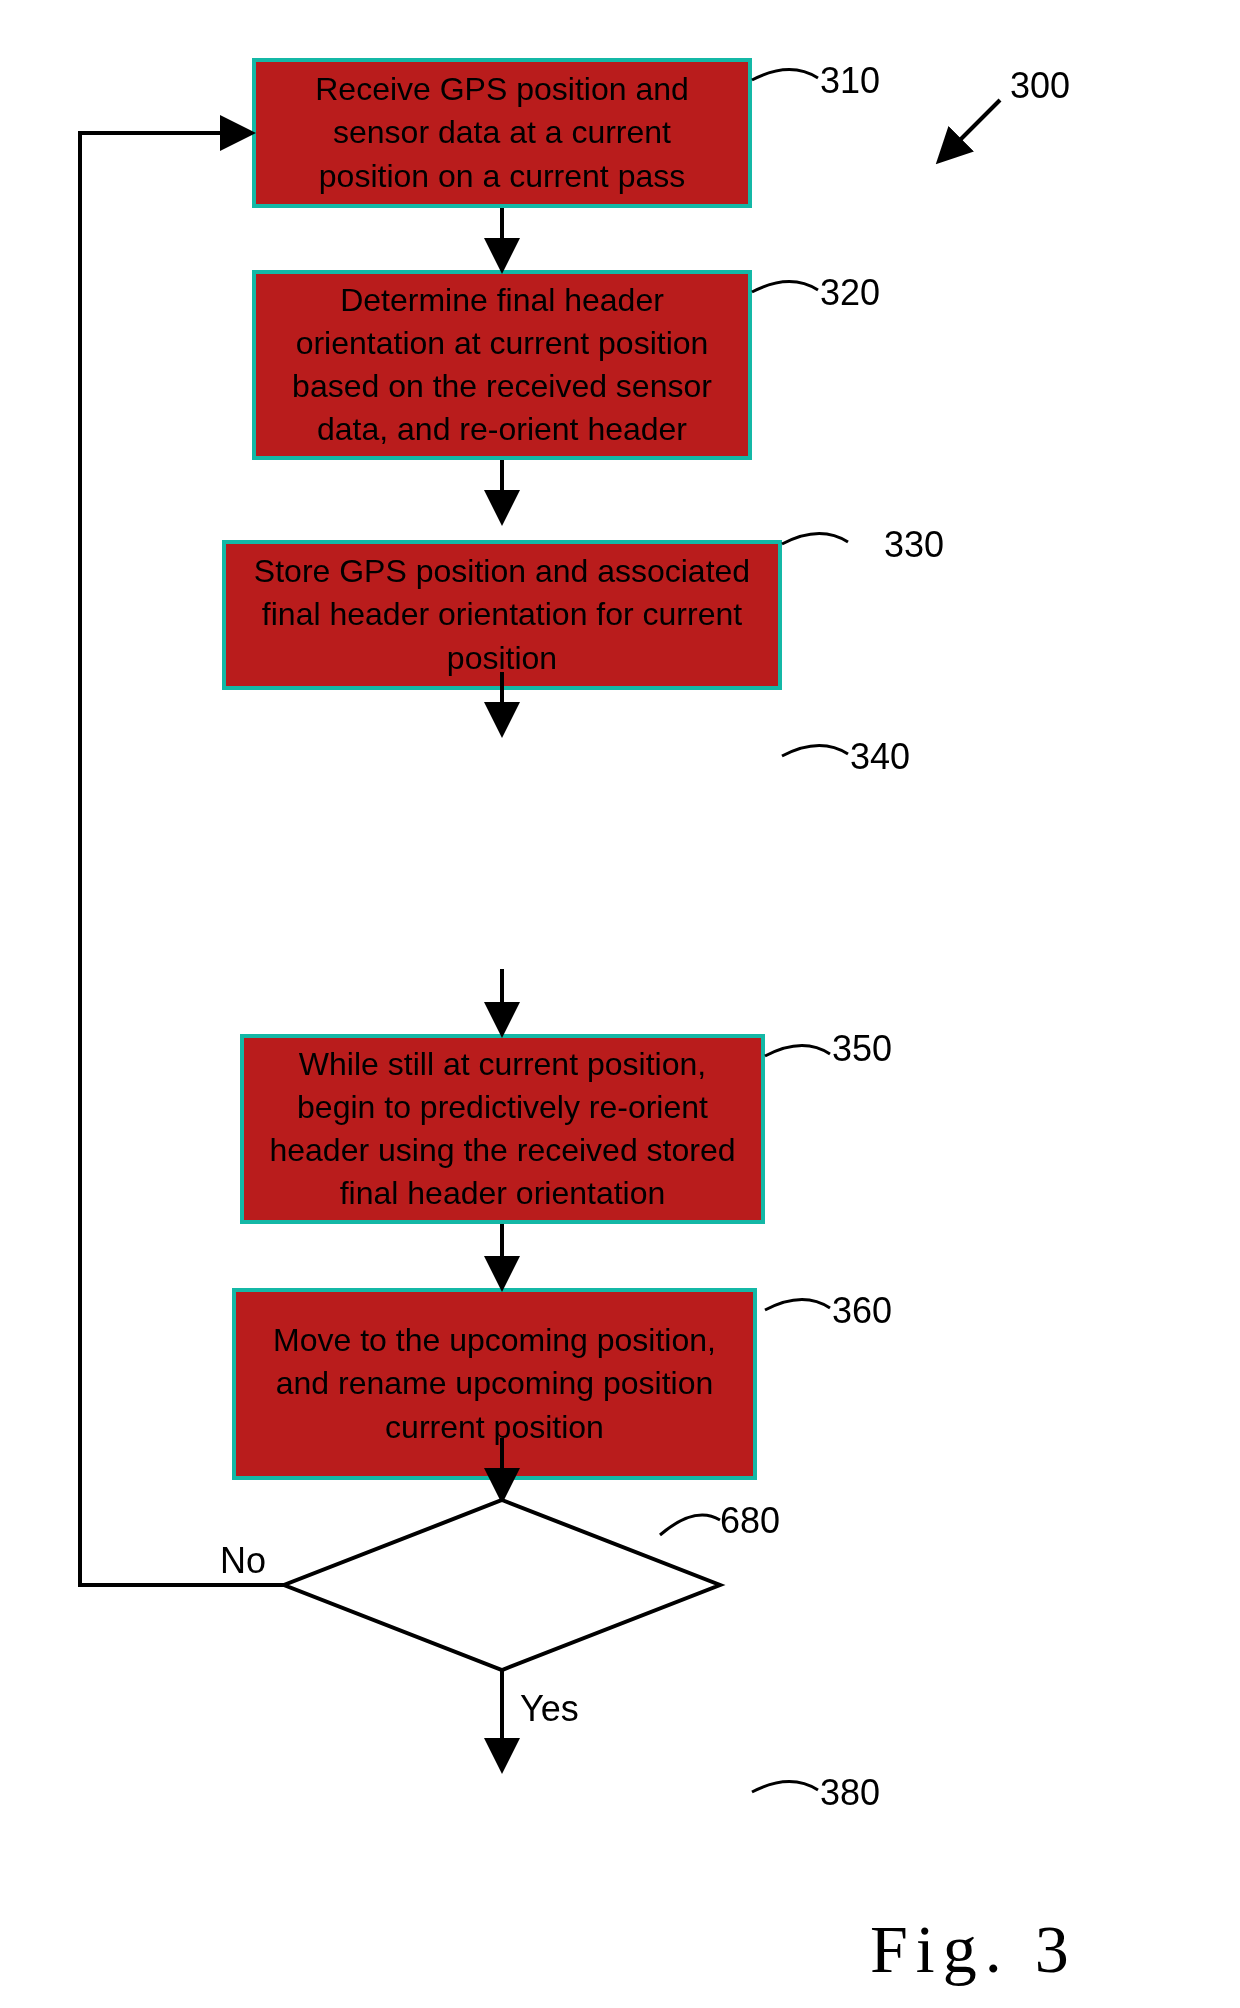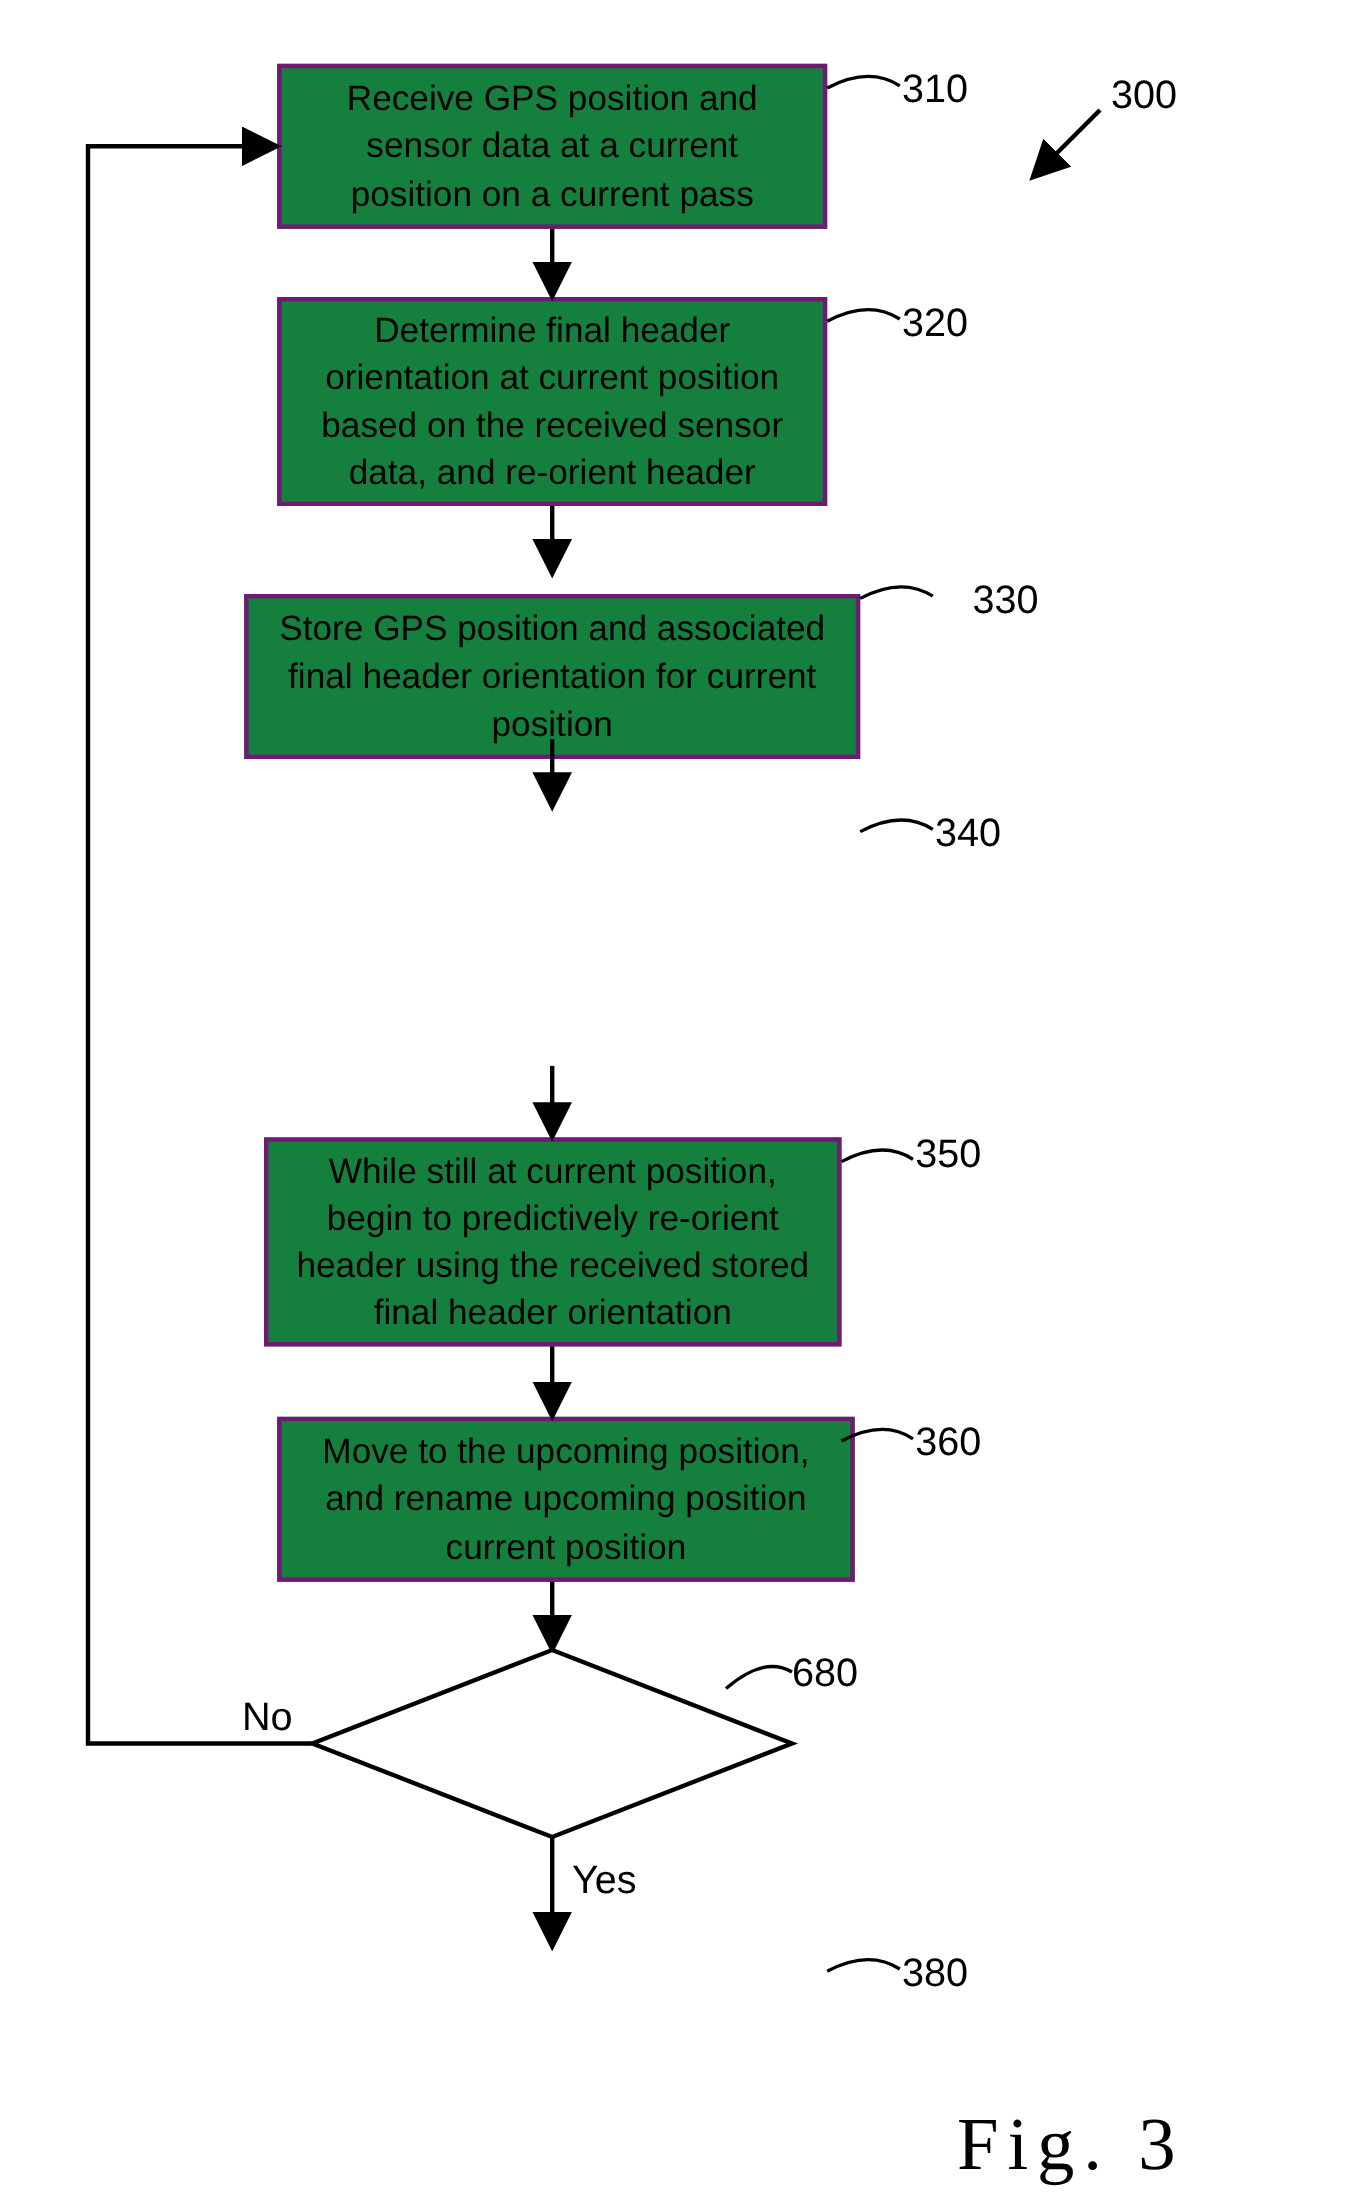--- a/index.html
+++ b/index.html
@@ -16,8 +16,8 @@
   }
   .box {
     position: absolute;
-    border: 4px solid #701a75;
-    background: #15803d;
+    border: 4px solid #14b8a6;
+    background: #b91c1c;
     text-align: center;
     display: flex;
     align-items: center;

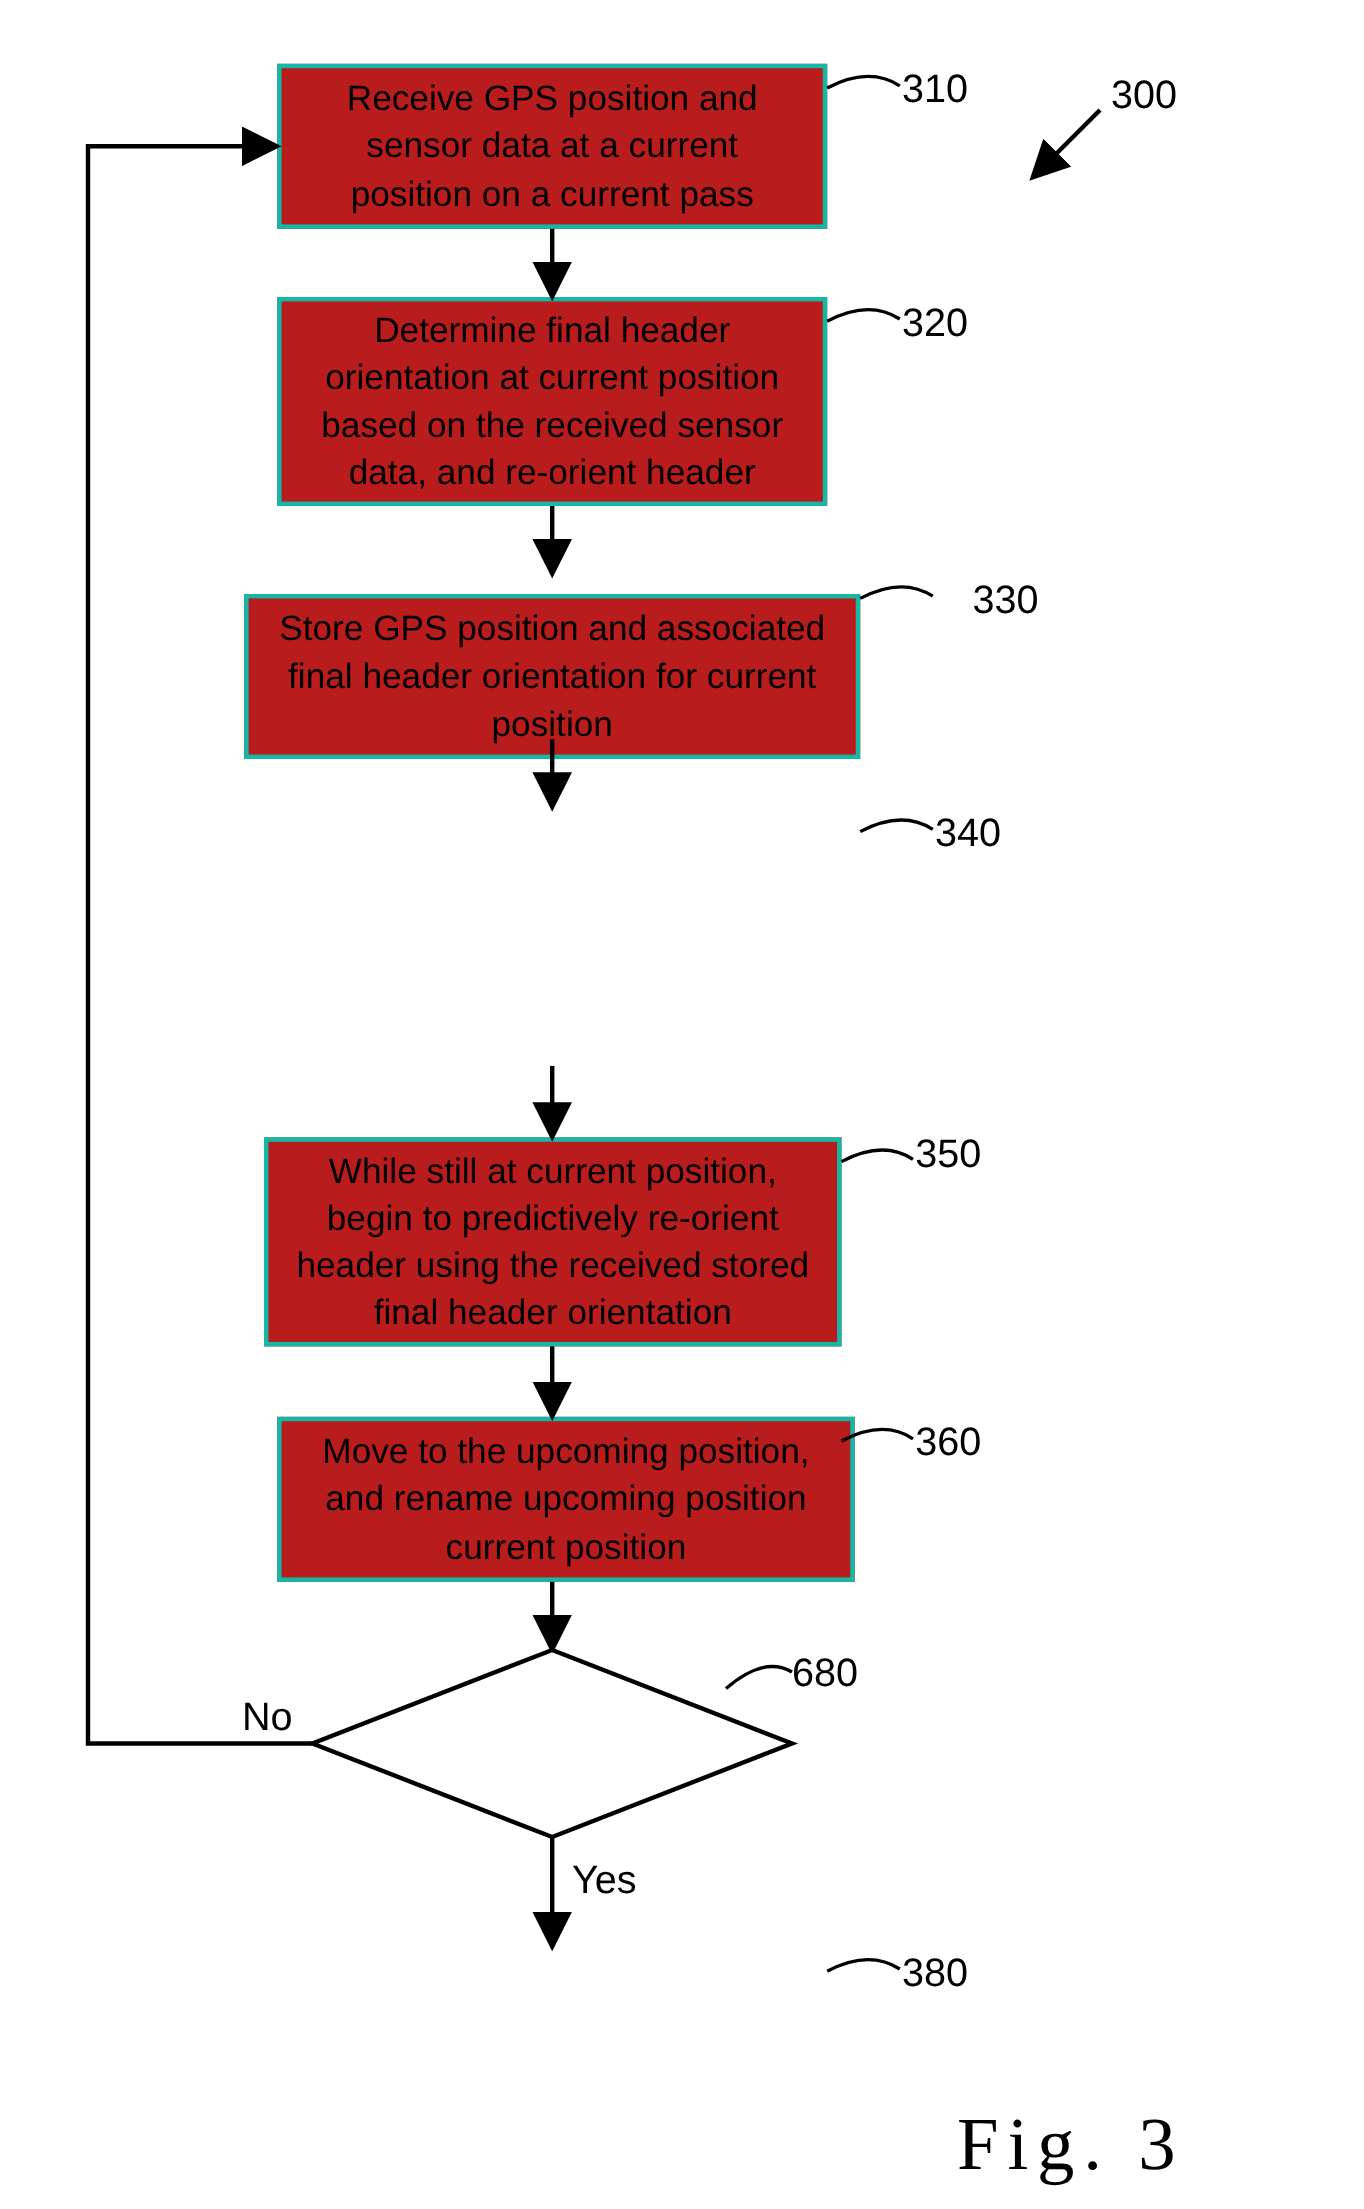--- a/index.html
+++ b/index.html
@@ -80,7 +80,7 @@
   </div>
   <div class="label" style="left:832px; top:1028px;">350</div>
 
-  <div class="box" style="left:252px; top:1288px; width:525px; height:150px;">
+  <div class="box" style="left:232px; top:1288px; width:525px; height:192px;">
     <span>Move to the upcoming position, and rename upcoming position current position</span>
   </div>
   <div class="label" style="left:832px; top:1290px;">360</div>

